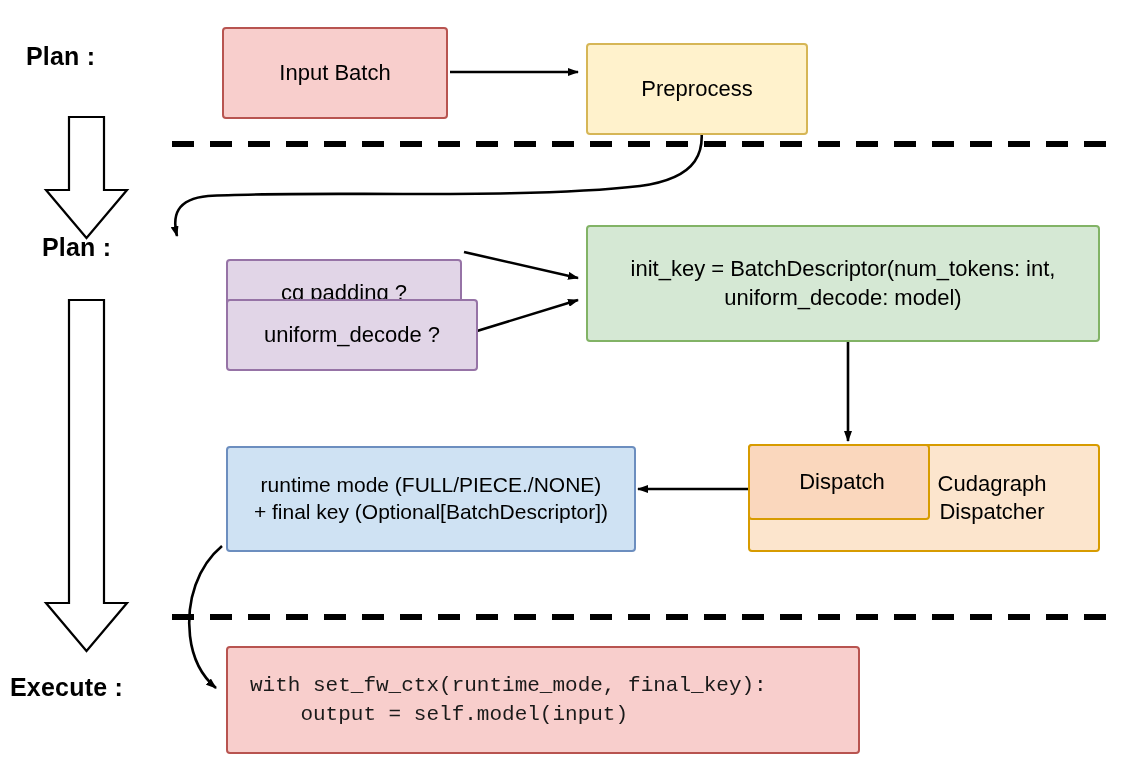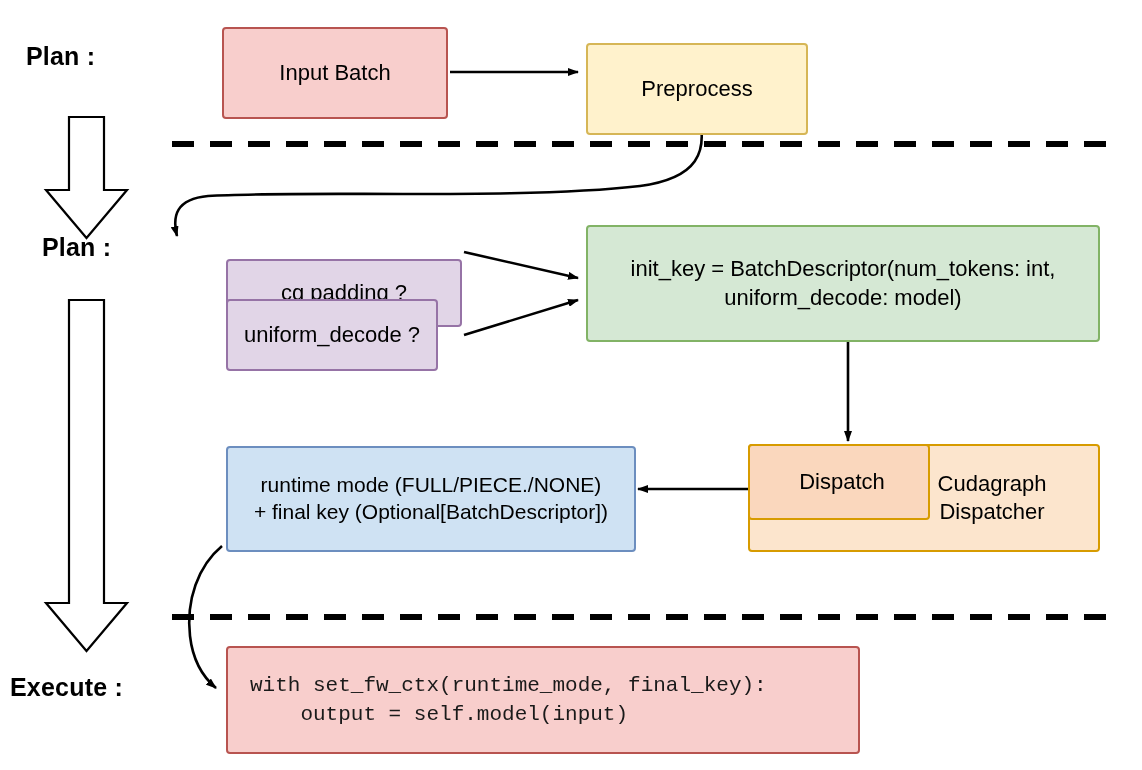--- a/index.html
+++ b/index.html
@@ -130,7 +130,7 @@
   <div class="node" style="left:226px; top:211px; width:236px; height:68px;
               background:#e1d5e7; border-color:#9673a6;margin-top:48px;">cg padding ?</div>
 
-  <div class="node" style="left:226px; top:299px; width:212px; height:72px;
+  <div class="node" style="left:226px; top:299px; width:252px; height:72px;
               background:#e1d5e7; border-color:#9673a6;">uniform_decode ?</div>
 
   <div class="node node-multiline" style="left:586px; top:225px; width:514px; height:117px;

